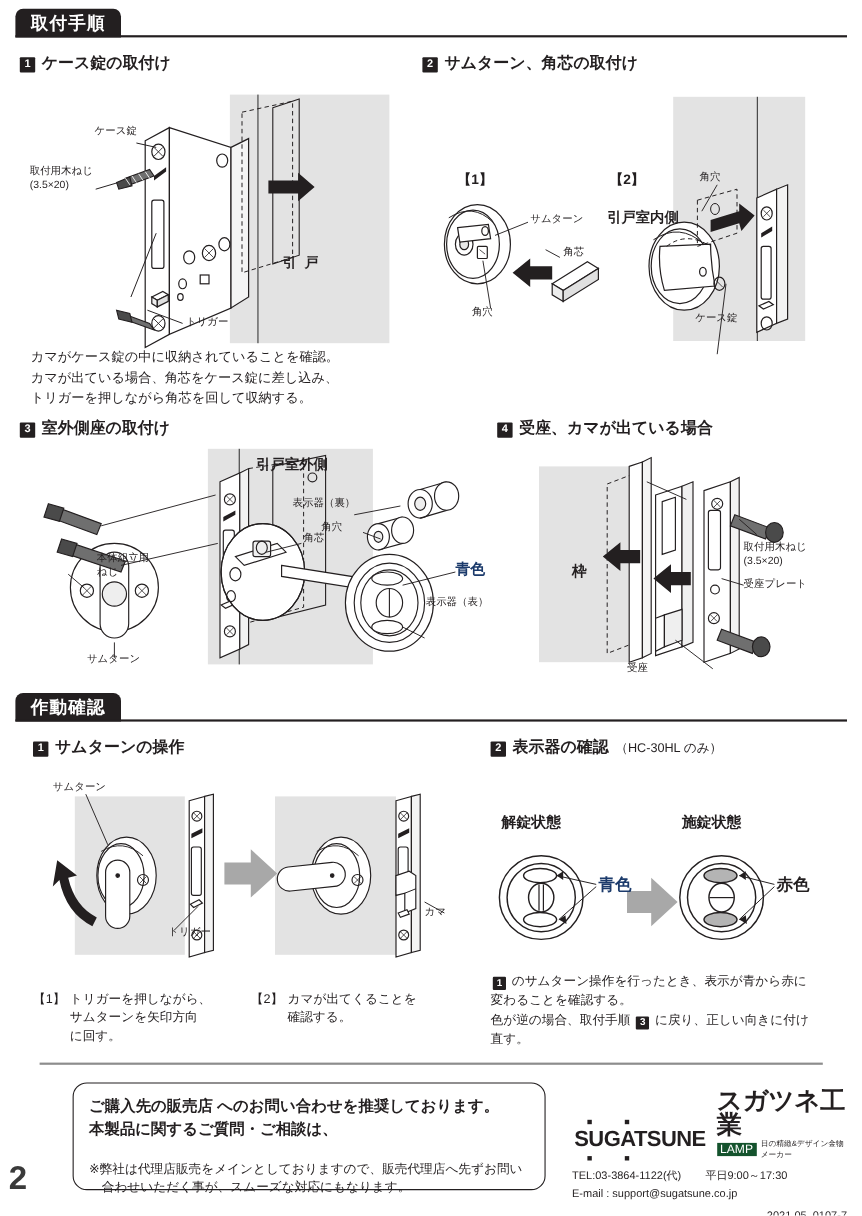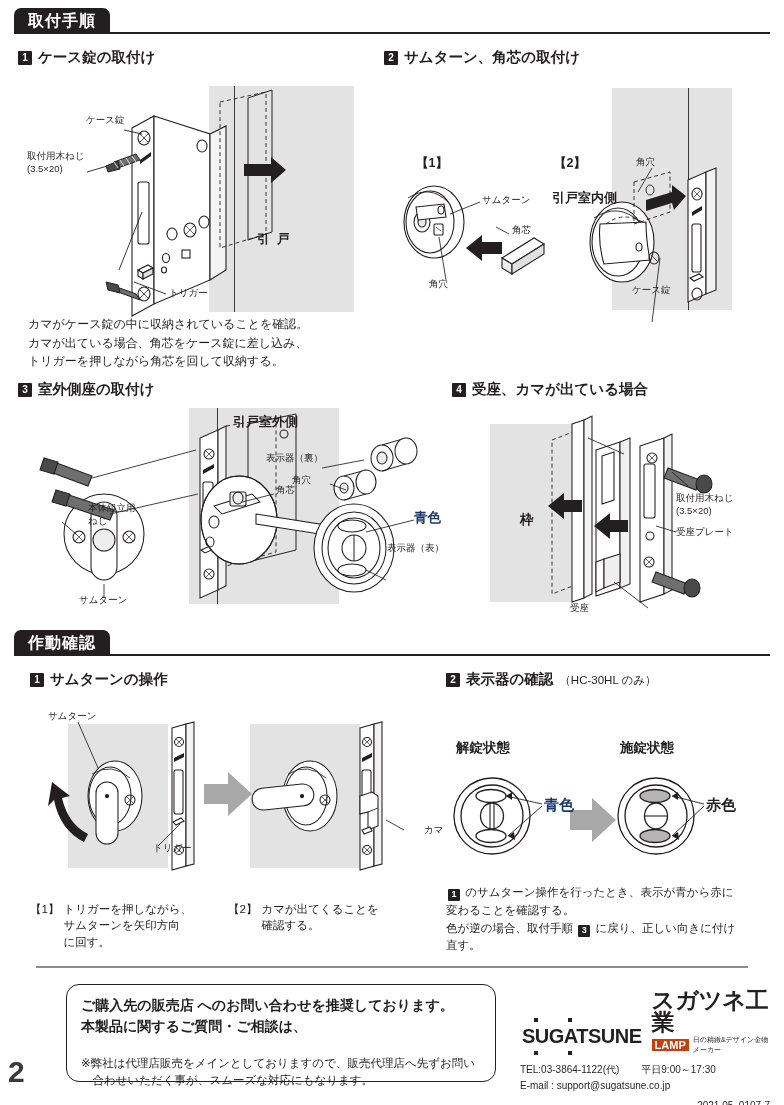--- a/index.html
+++ b/index.html
@@ -483,7 +483,7 @@
 
     <div class="lbl" style="left:28px; top:10px;">サムターン</div>
     <div class="lbl" style="left:133px; top:142px;">トリガー</div>
-    <div class="lbl" style="left:404px; top:124px;">カマ</div>
+    <div class="lbl" style="left:366px; top:124px;">カマ</div>
   </div>
 
   <div class="steplist" style="left:30px; top:884px; width:200px;">

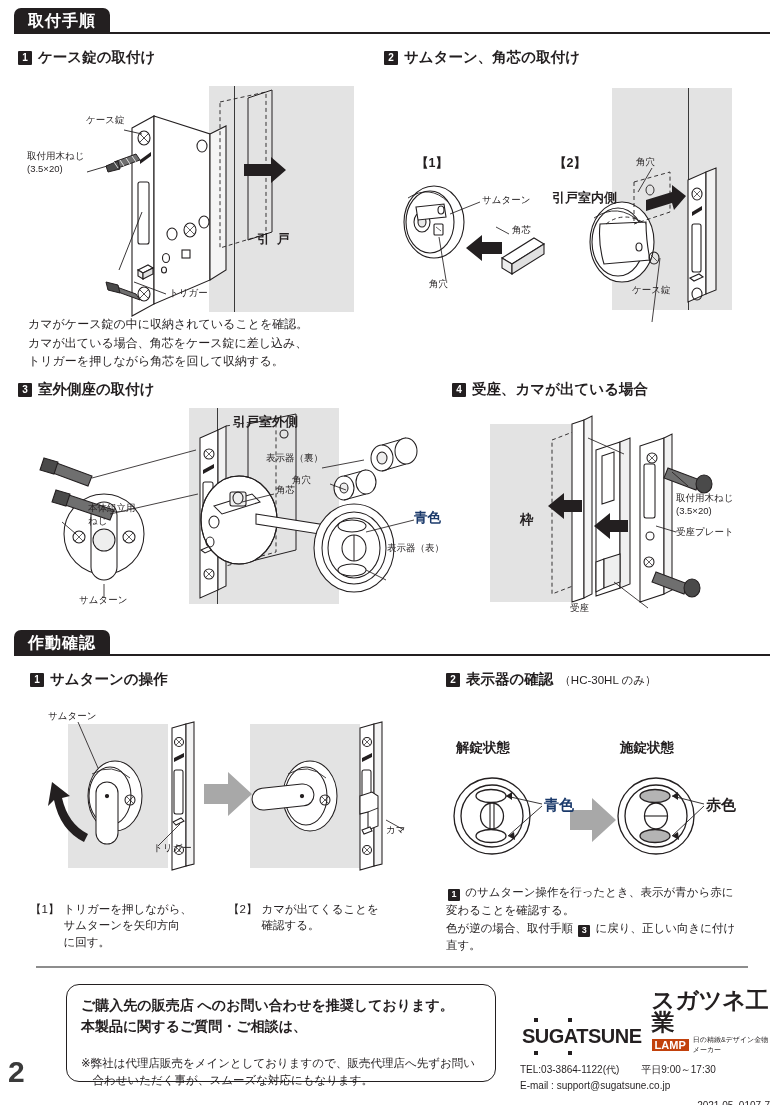--- a/index.html
+++ b/index.html
@@ -98,7 +98,7 @@
   .sqr { position:absolute; width:4px; height:4px; background:#231f20; }
   .jp-brand { font-weight:bold; font-size:23px; letter-spacing:0px; line-height:0.95; }
   .lamp-row { display:flex; align-items:center; gap:4px; margin-top:1px; }
-  .lamp { font-weight:bold; font-size:11px; background:#c2410c; color:#fff; padding:0 3px; }
+  .lamp { font-weight:normal; font-size:11px; background:#14532d; color:#fff; padding:0 3px; }
   .lamp-tag { font-size:7px; }
   .contact { font-size:10px; line-height:1.6; margin-top:7px; }
   .contact .row { display:flex; gap:22px; }

